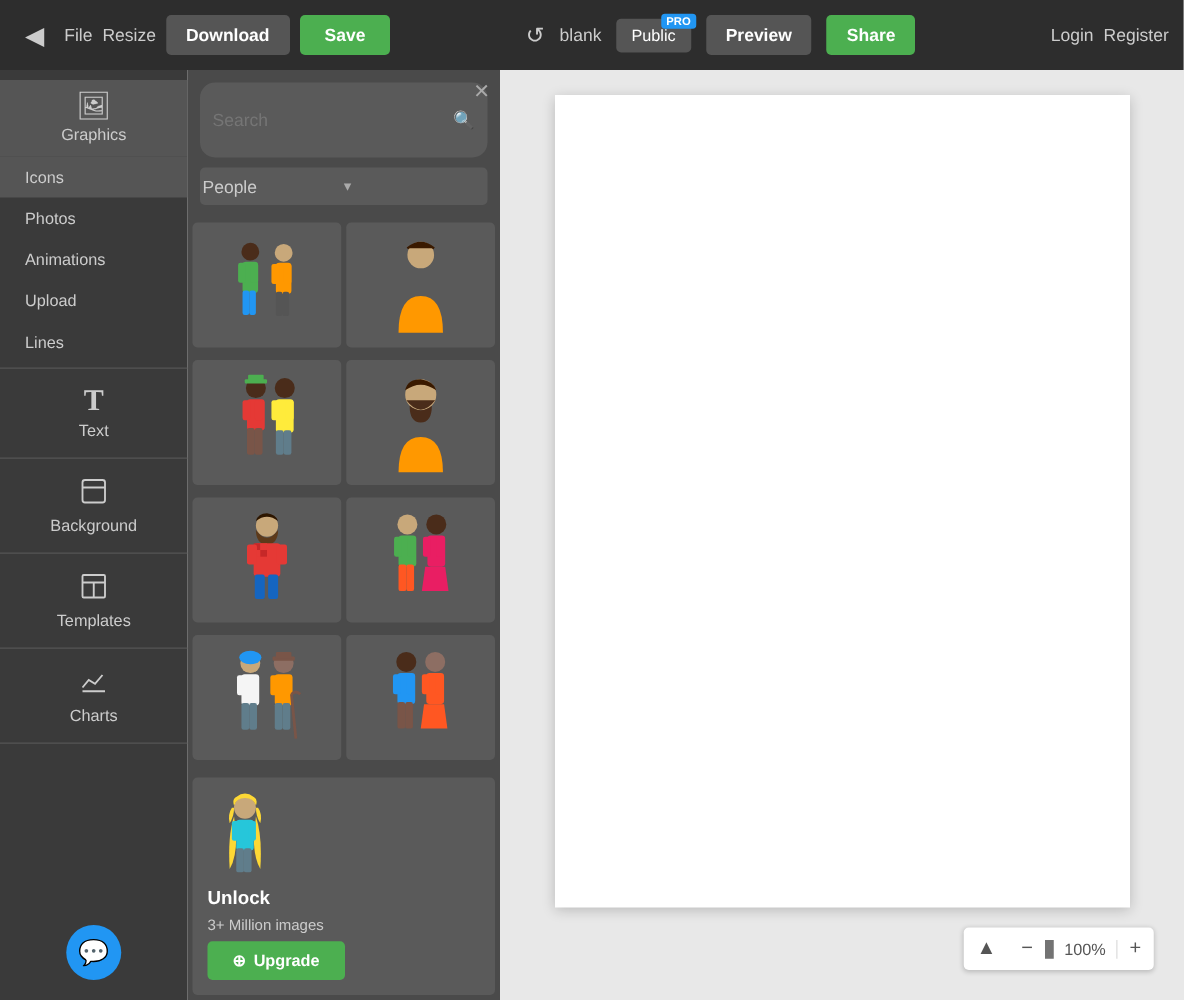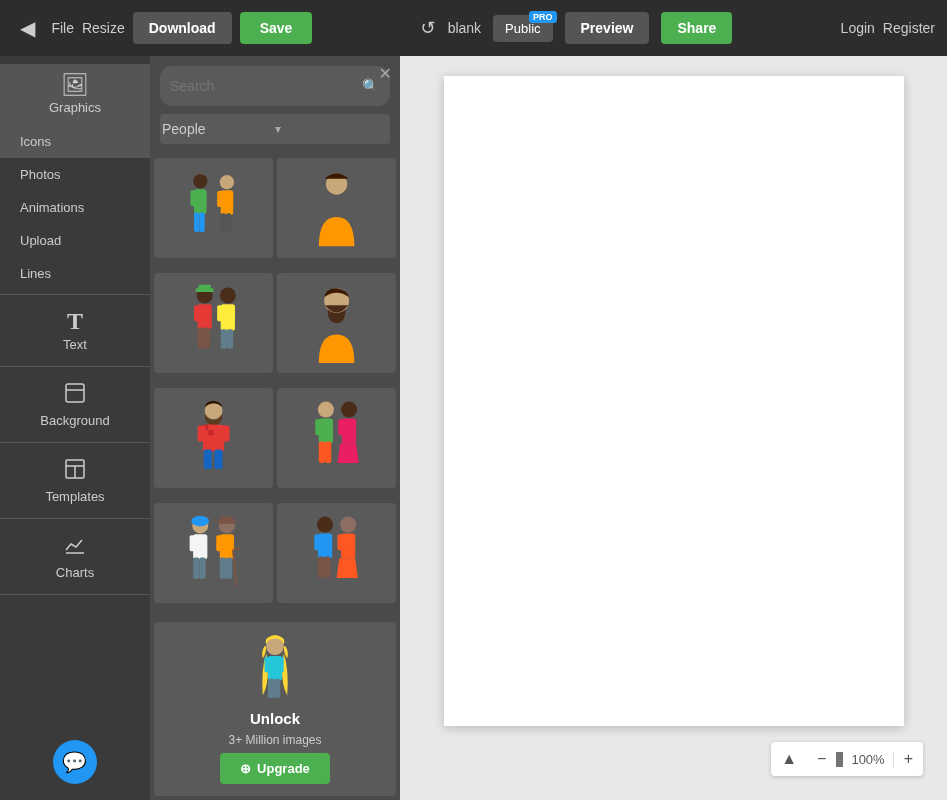--- a/index.html
+++ b/index.html
@@ -214,7 +214,7 @@
       align-items: center;
       background: #5a5a5a;
       border-radius: 12px;
-      padding: 12px 10px;
+      padding: 22px 10px;
       gap: 6px;
     }
     .search-input {

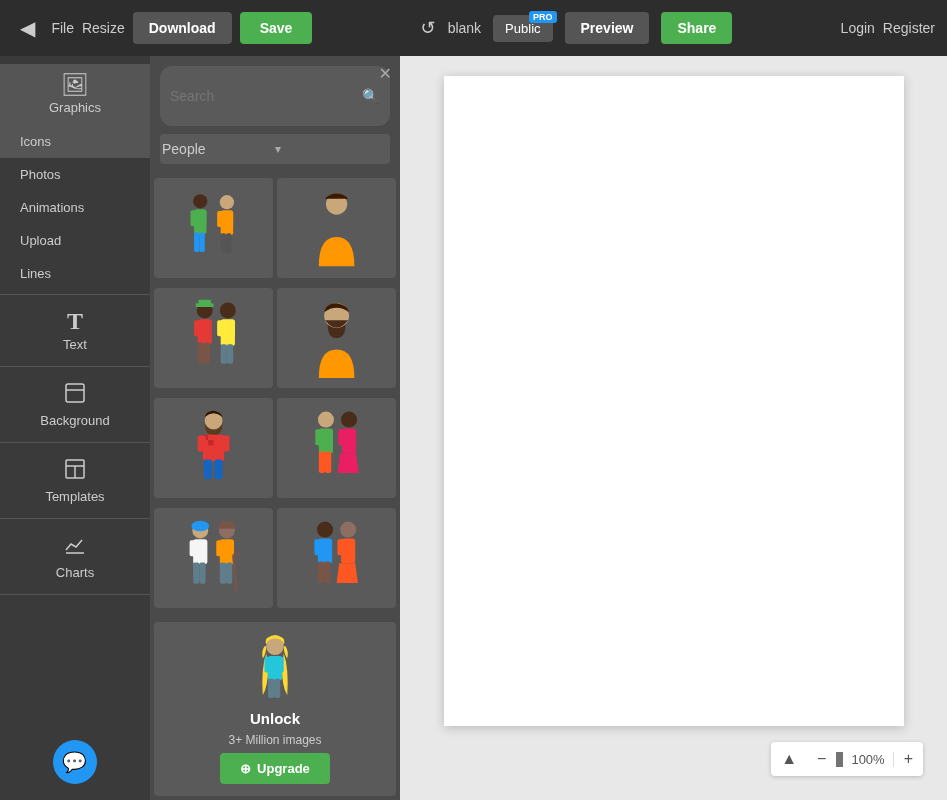--- a/index.html
+++ b/index.html
@@ -280,7 +280,7 @@
       padding: 12px;
       display: flex;
       flex-direction: column;
-      align-items: center;
+      align-items: flex-start;
       gap: 6px;
       flex-shrink: 0;
     }

